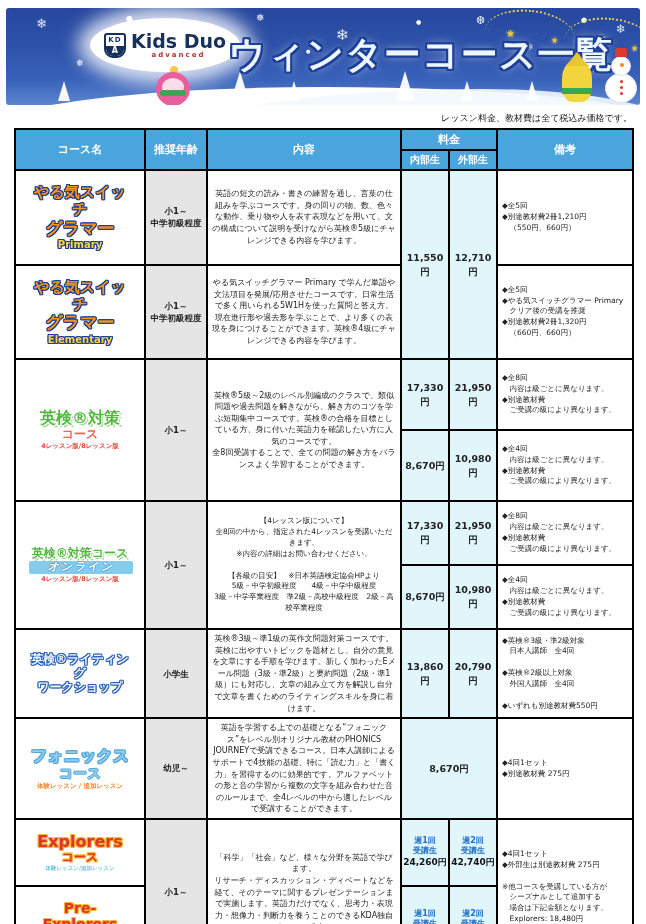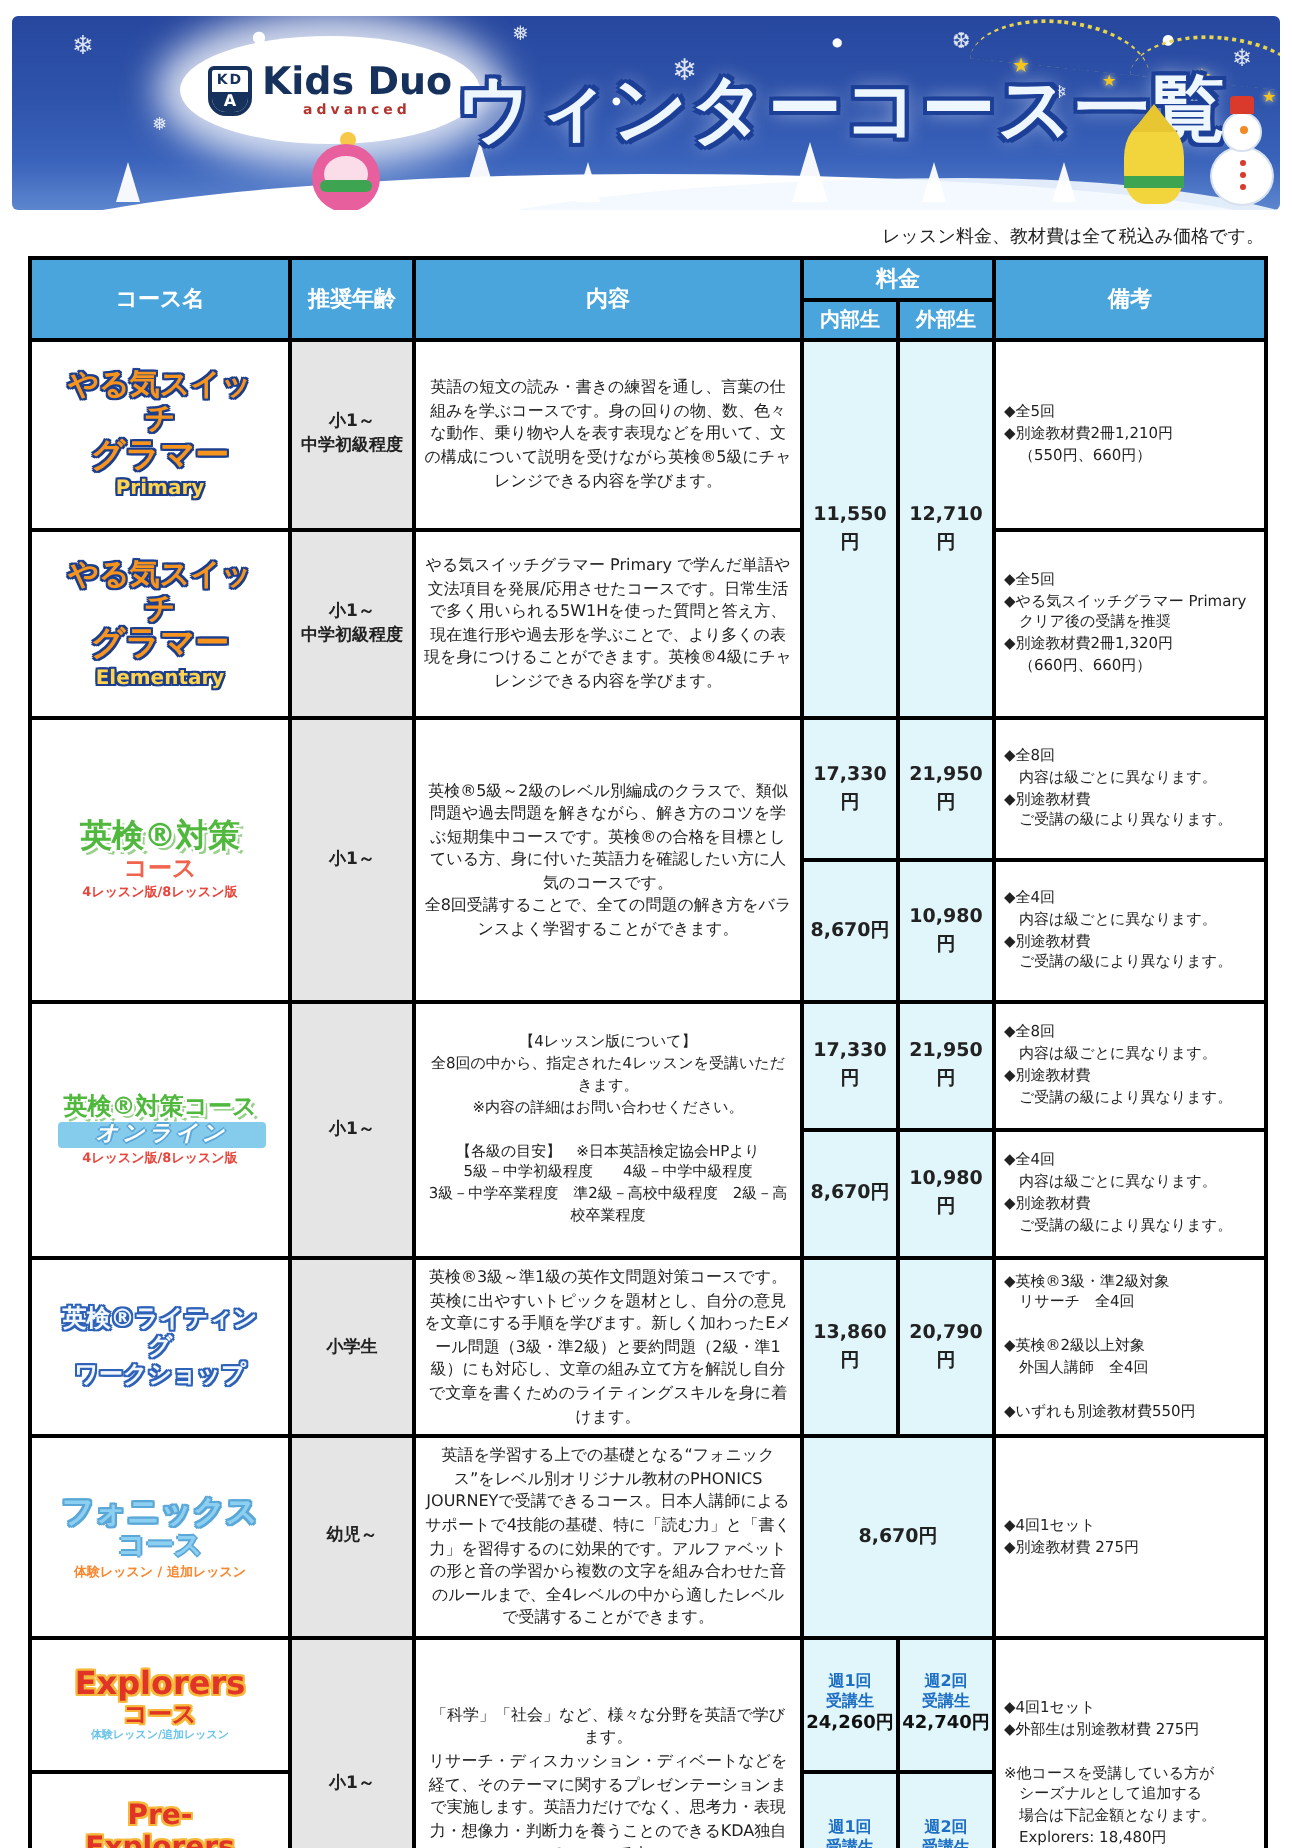--- a/index.html
+++ b/index.html
@@ -292,7 +292,7 @@
     <td class="fee">13,860円</td>
     <td class="fee">20,790円</td>
     <td class="notes">◆英検®3級・準2級対象
-　リサーチ　全4回
+　日本人講師　全4回
 
 ◆英検®2級以上対象
 　外国人講師　全4回

